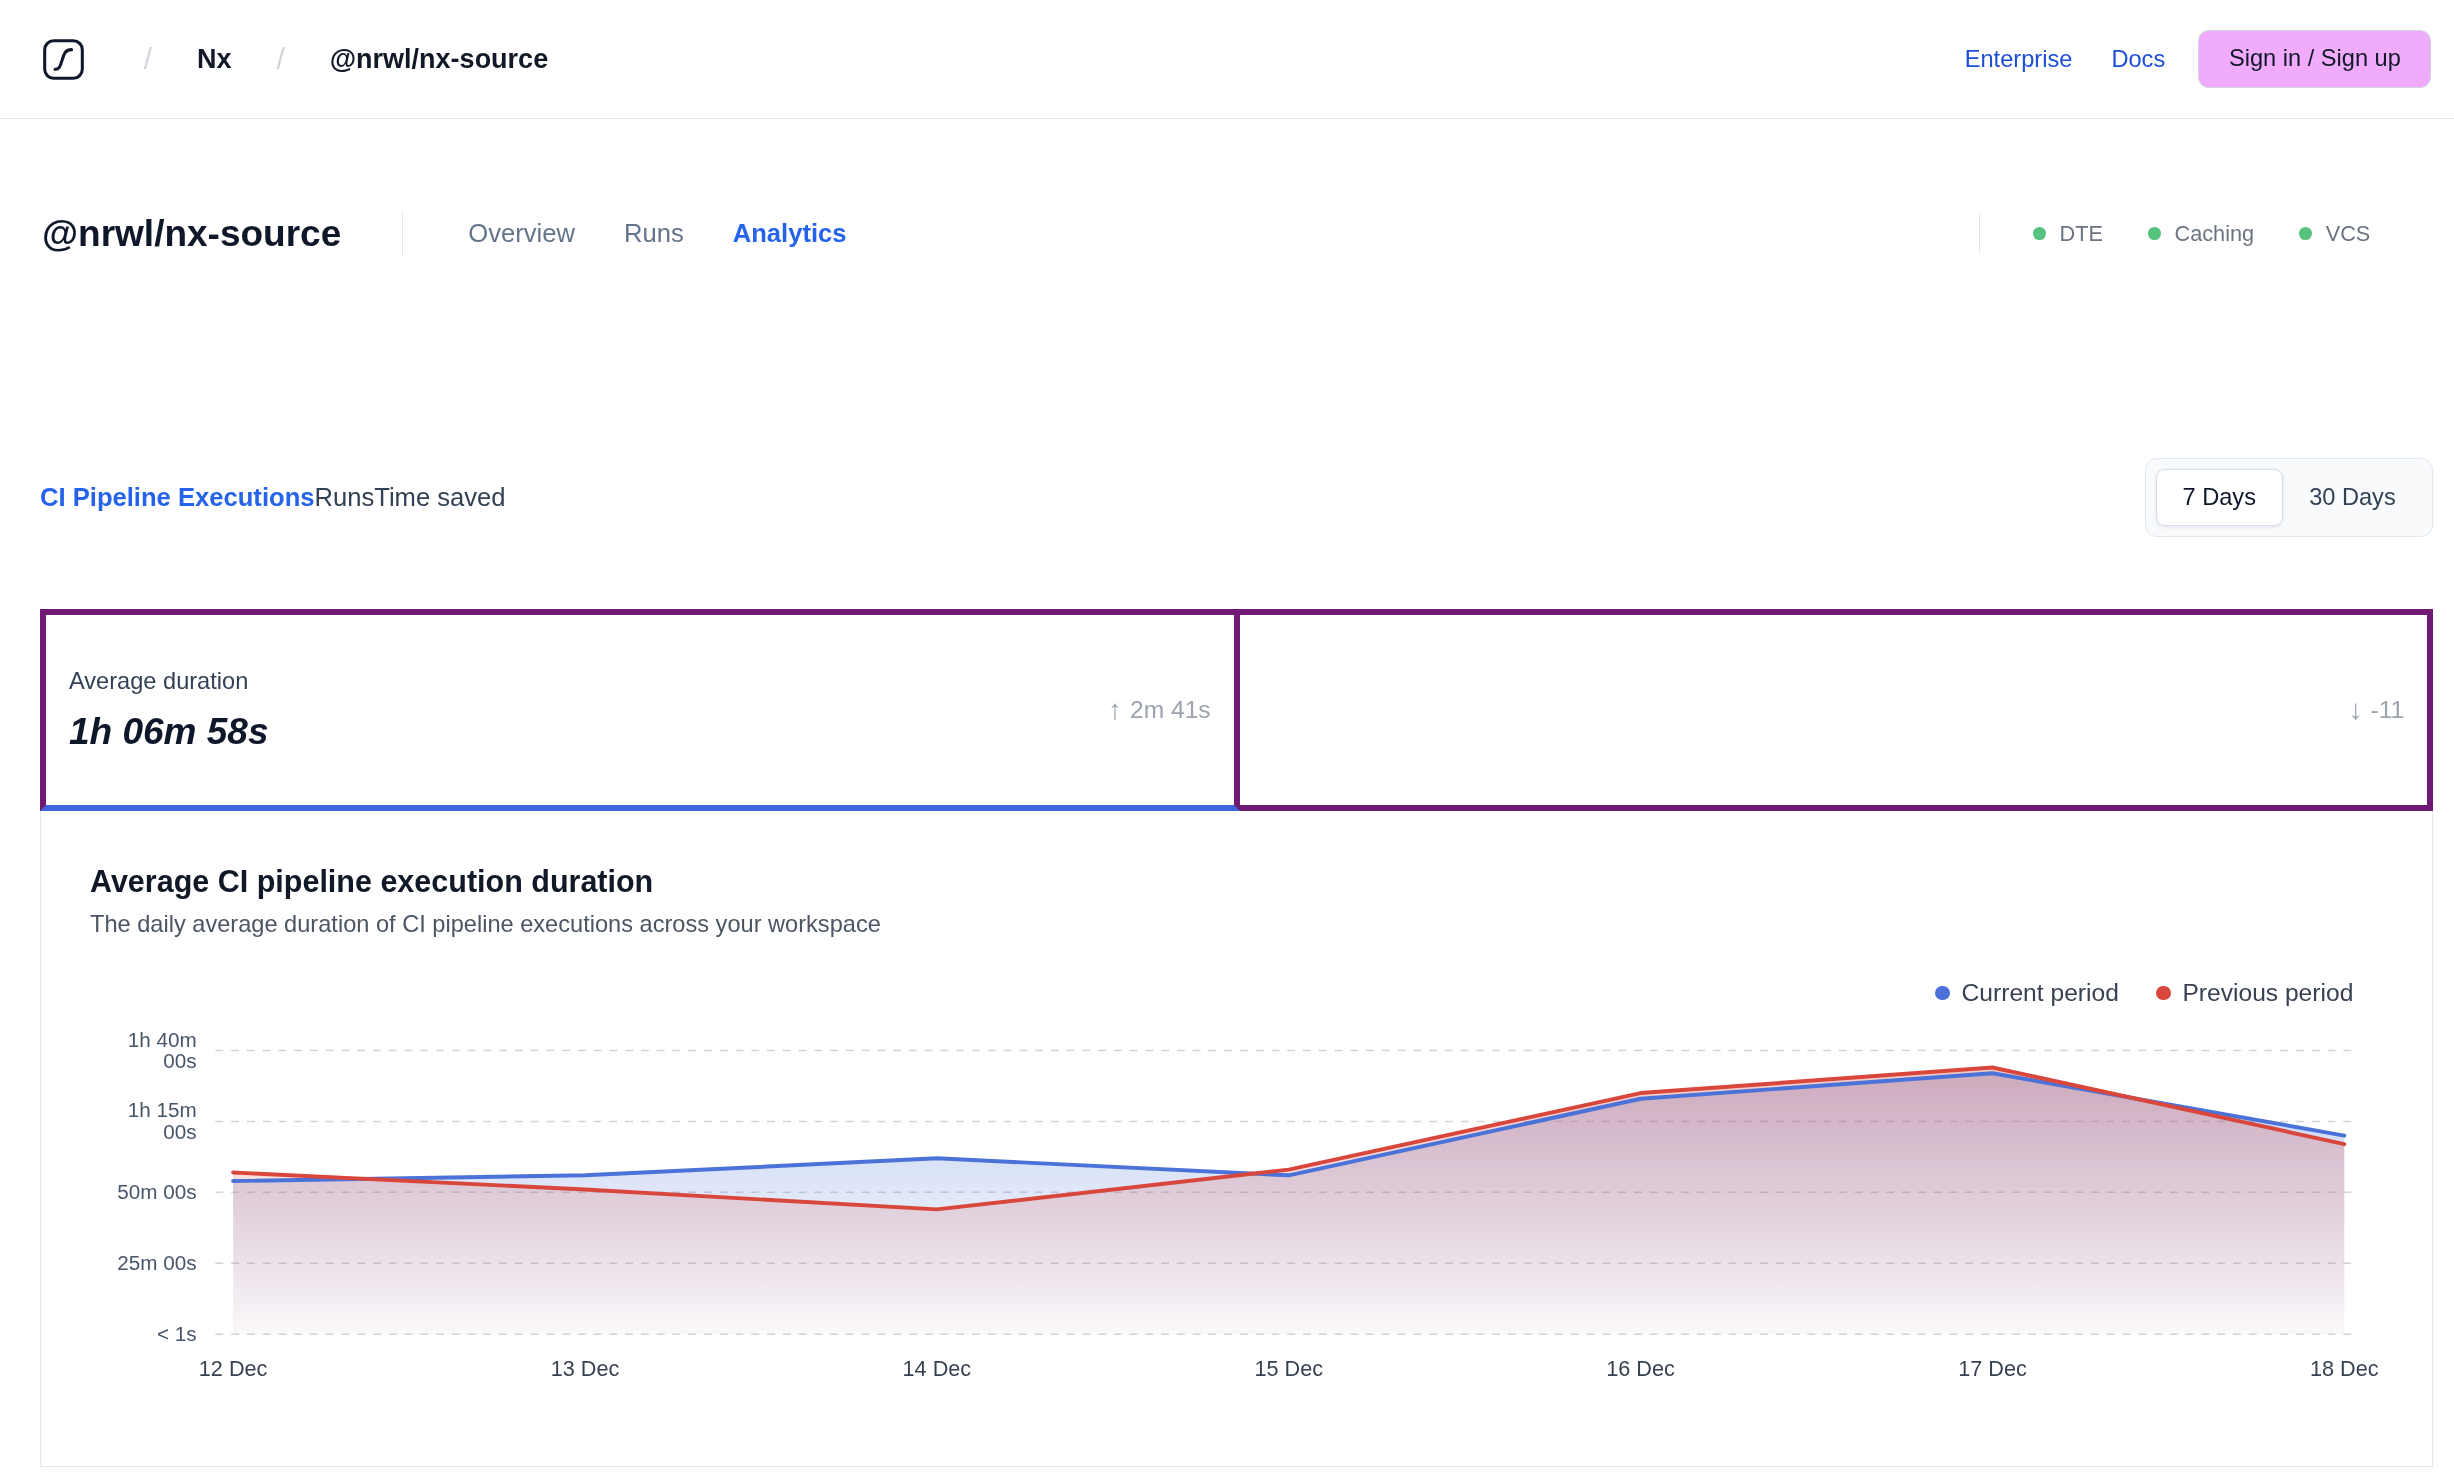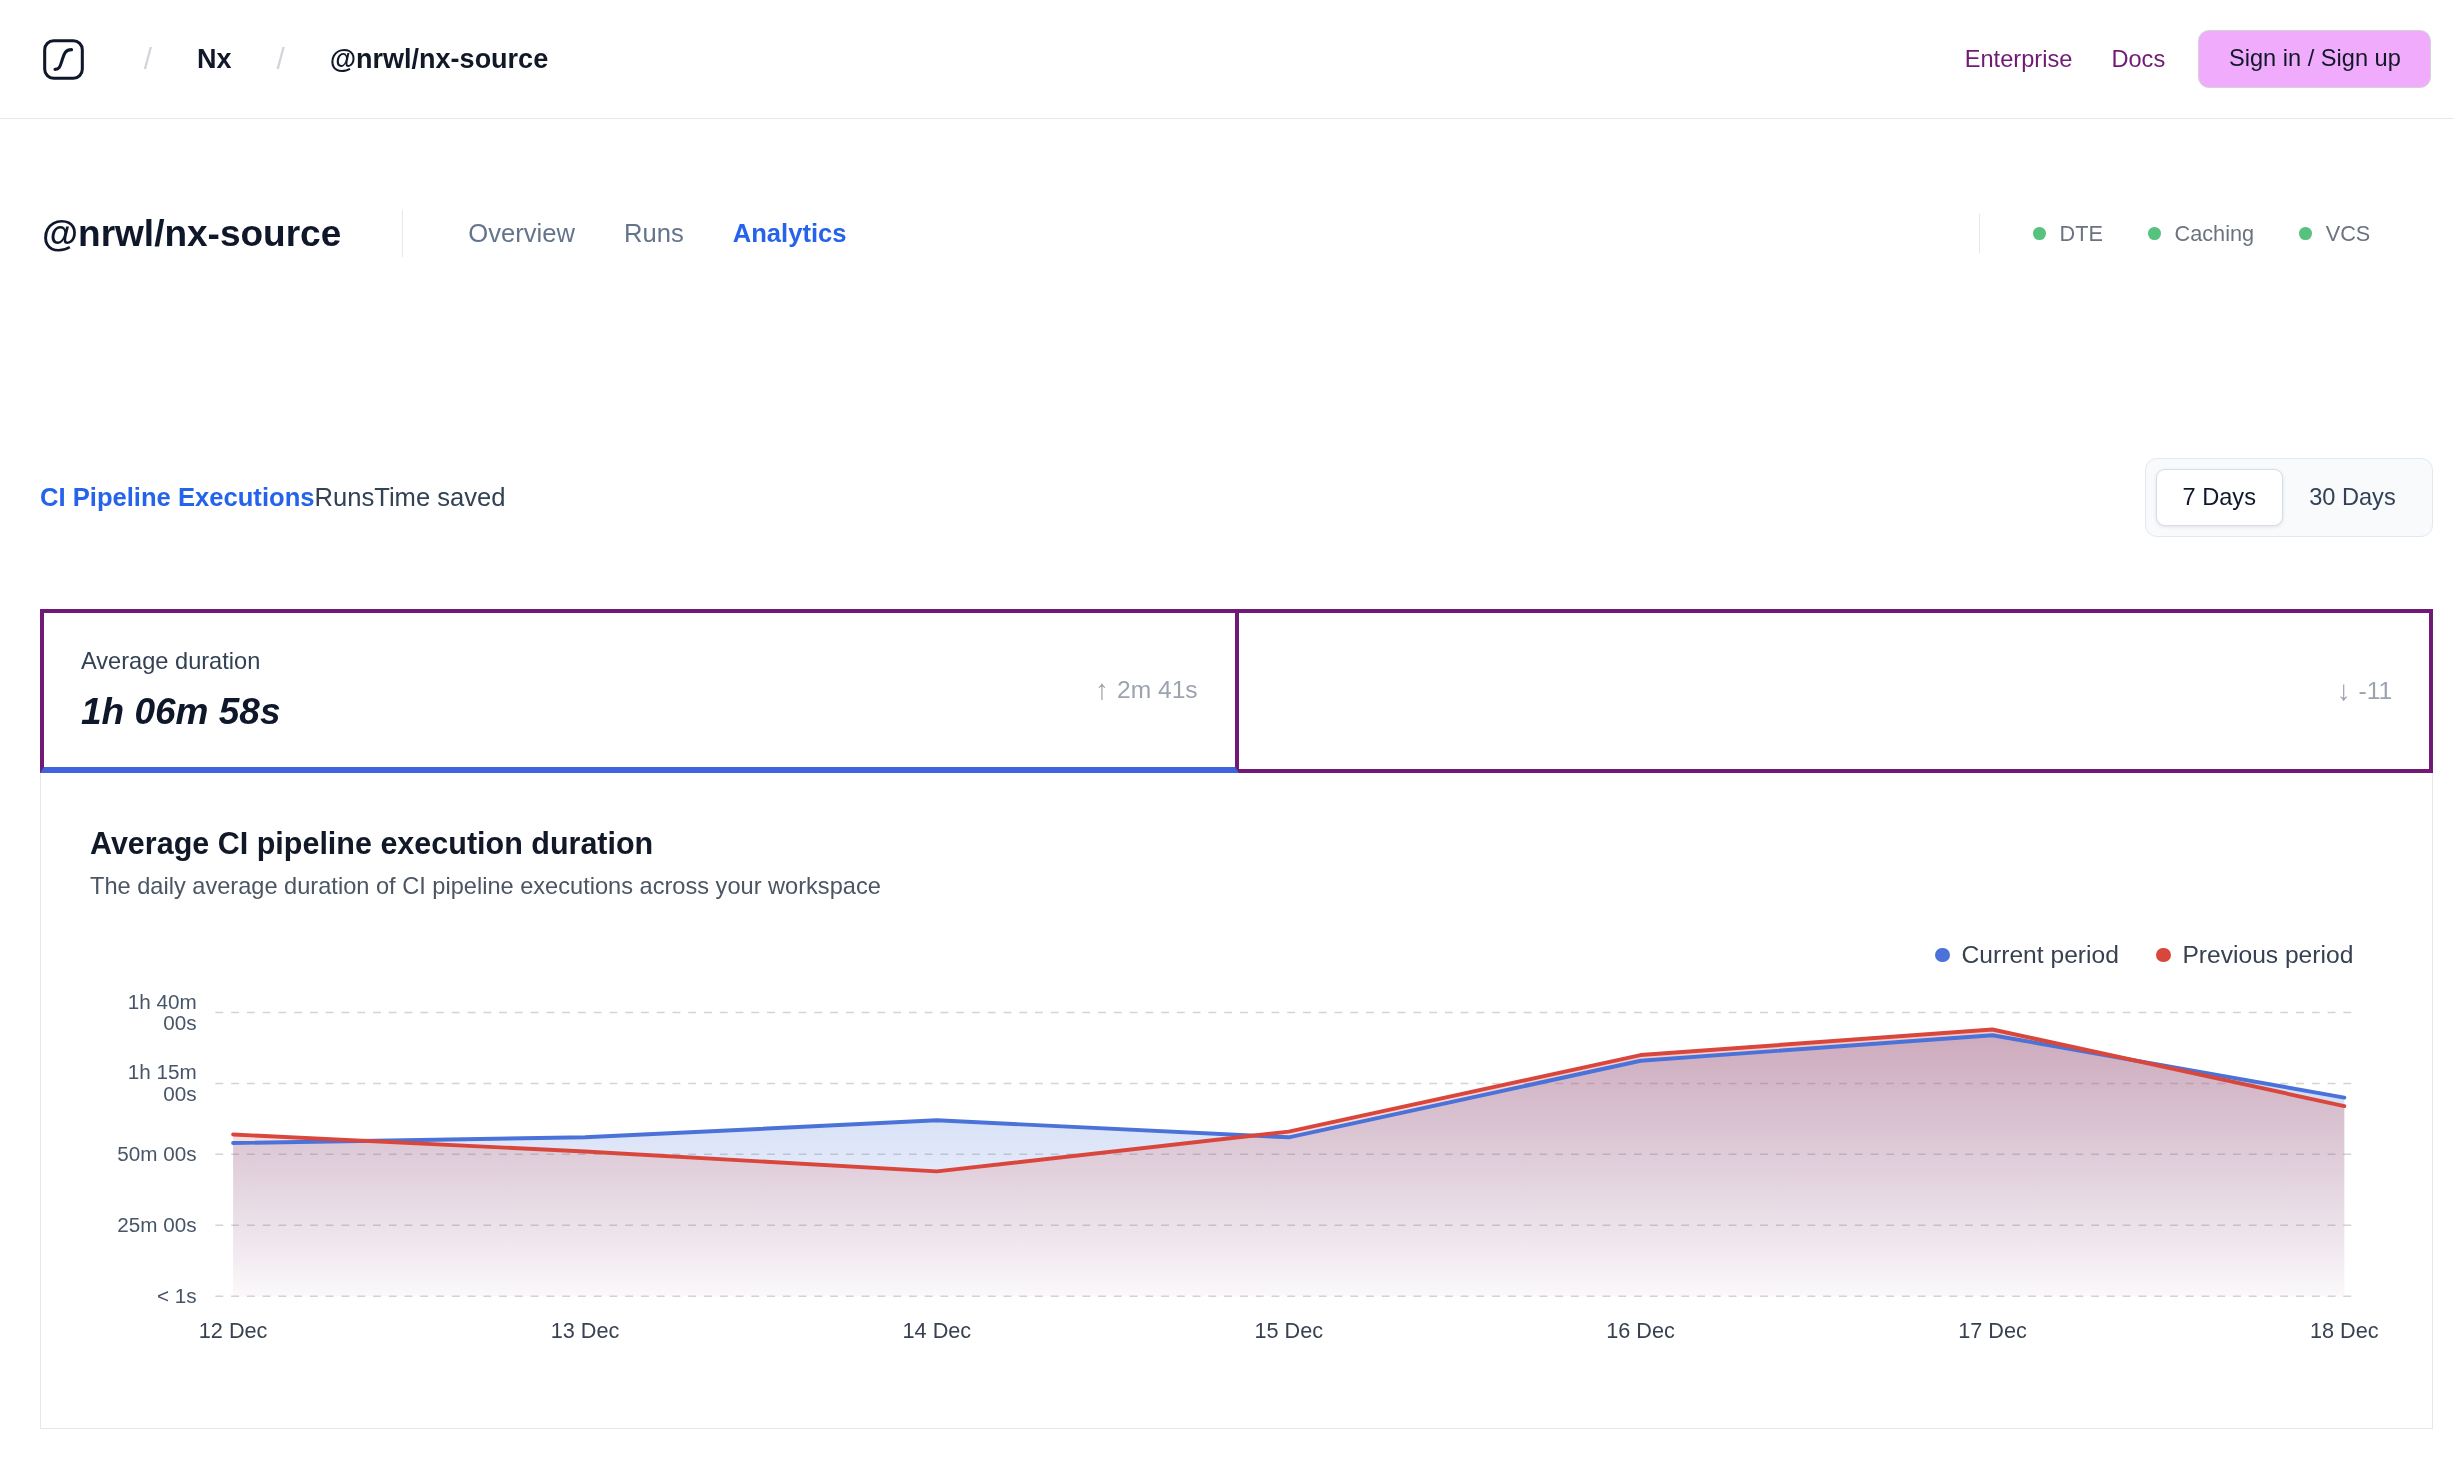--- a/index.html
+++ b/index.html
@@ -18,7 +18,7 @@
   .crumb-sep { color: #d1d5db; font-size: 29.6px; font-weight: 300; }
   .crumb { font-size: 27px; font-weight: 600; color: #111827; }
   .spacer { flex: 1; }
-  .nav-link { font-size: 23.6px; color: #701a75; margin-left: 0; }
+  .nav-link { font-size: 23.6px; color: #1d4ed8; margin-left: 0; }
   .nav-link + .nav-link { margin-left: -5.9px; }
   .signin-btn { margin-left: -11.8px; background: #f0abfc; border: 1.5px solid #d1d5db; border-radius: 10.8px; padding: 16.7px 29.6px; font-size: 23.6px; font-weight: 500; color: #111827; line-height: 1; }
 

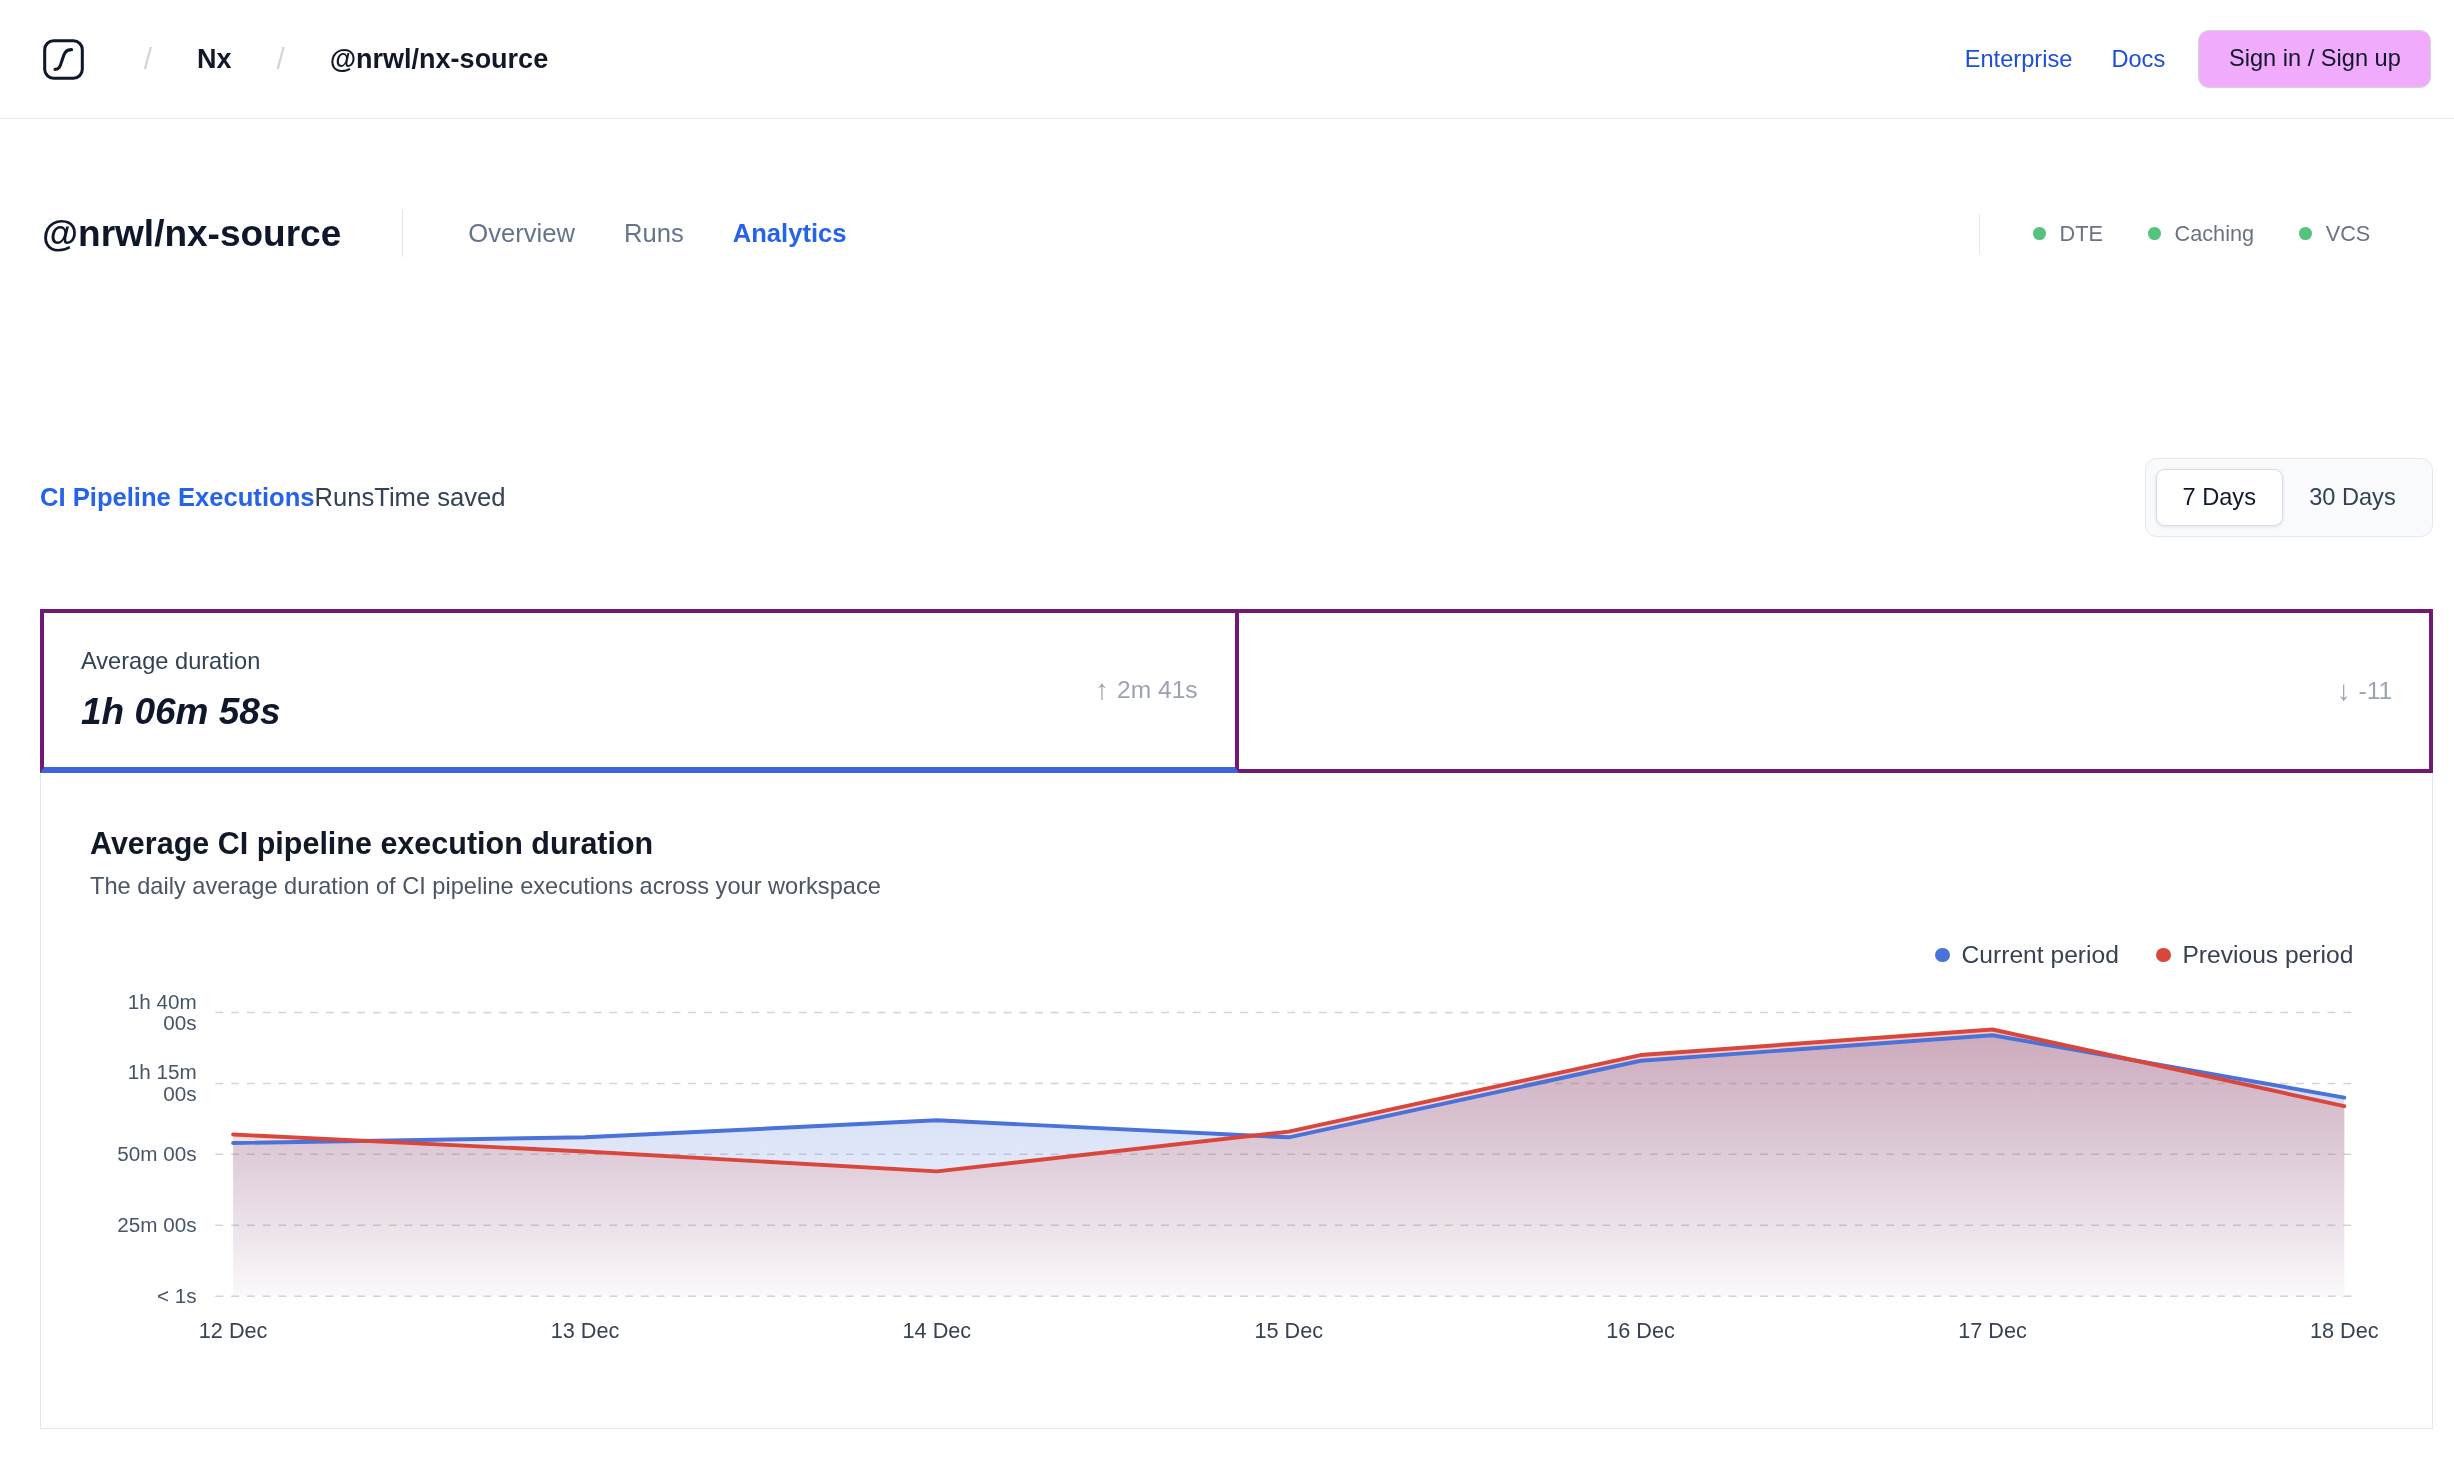--- a/index.html
+++ b/index.html
@@ -46,7 +46,7 @@
   
   .panel { margin: 72px 21.7px 0 40px; }
   .stat-tabs { display: flex; }
-  .stat-tab { flex: 1; display: flex; align-items: center; text-align: left; background: #fff; border: 4px solid #701a75; padding: 0 37px; height: 164px; }
+  .stat-tab { flex: 1; display: flex; align-items: center; text-align: left; background: #fff; border: 6px solid #701a75; padding: 0 23px; height: 202px; }
   .stat-tab + .stat-tab { border-left: none; }
   .stat-tab.active { border-bottom: 6.9px solid #3e63dd; }
   .stat-main { display: flex; flex-direction: column; gap: 15.8px; }

